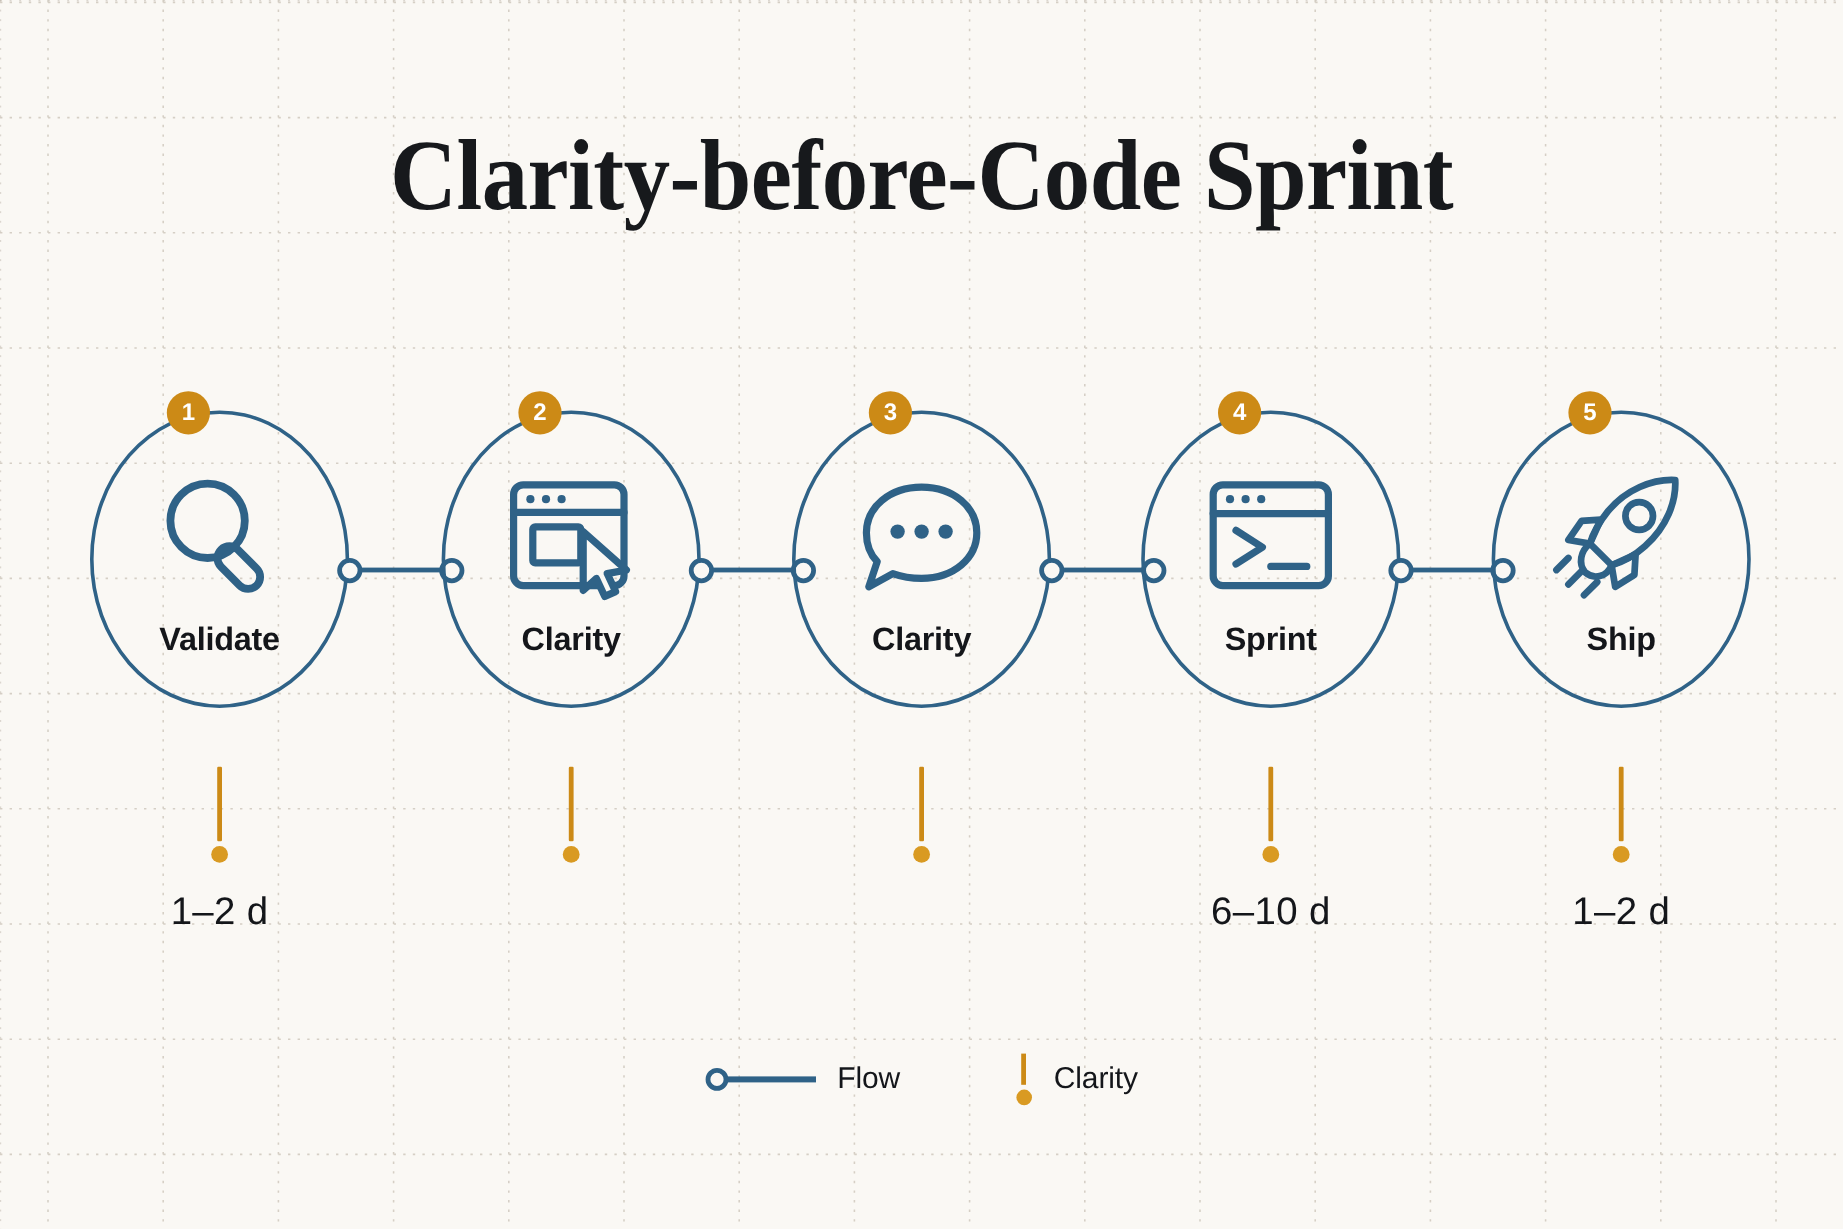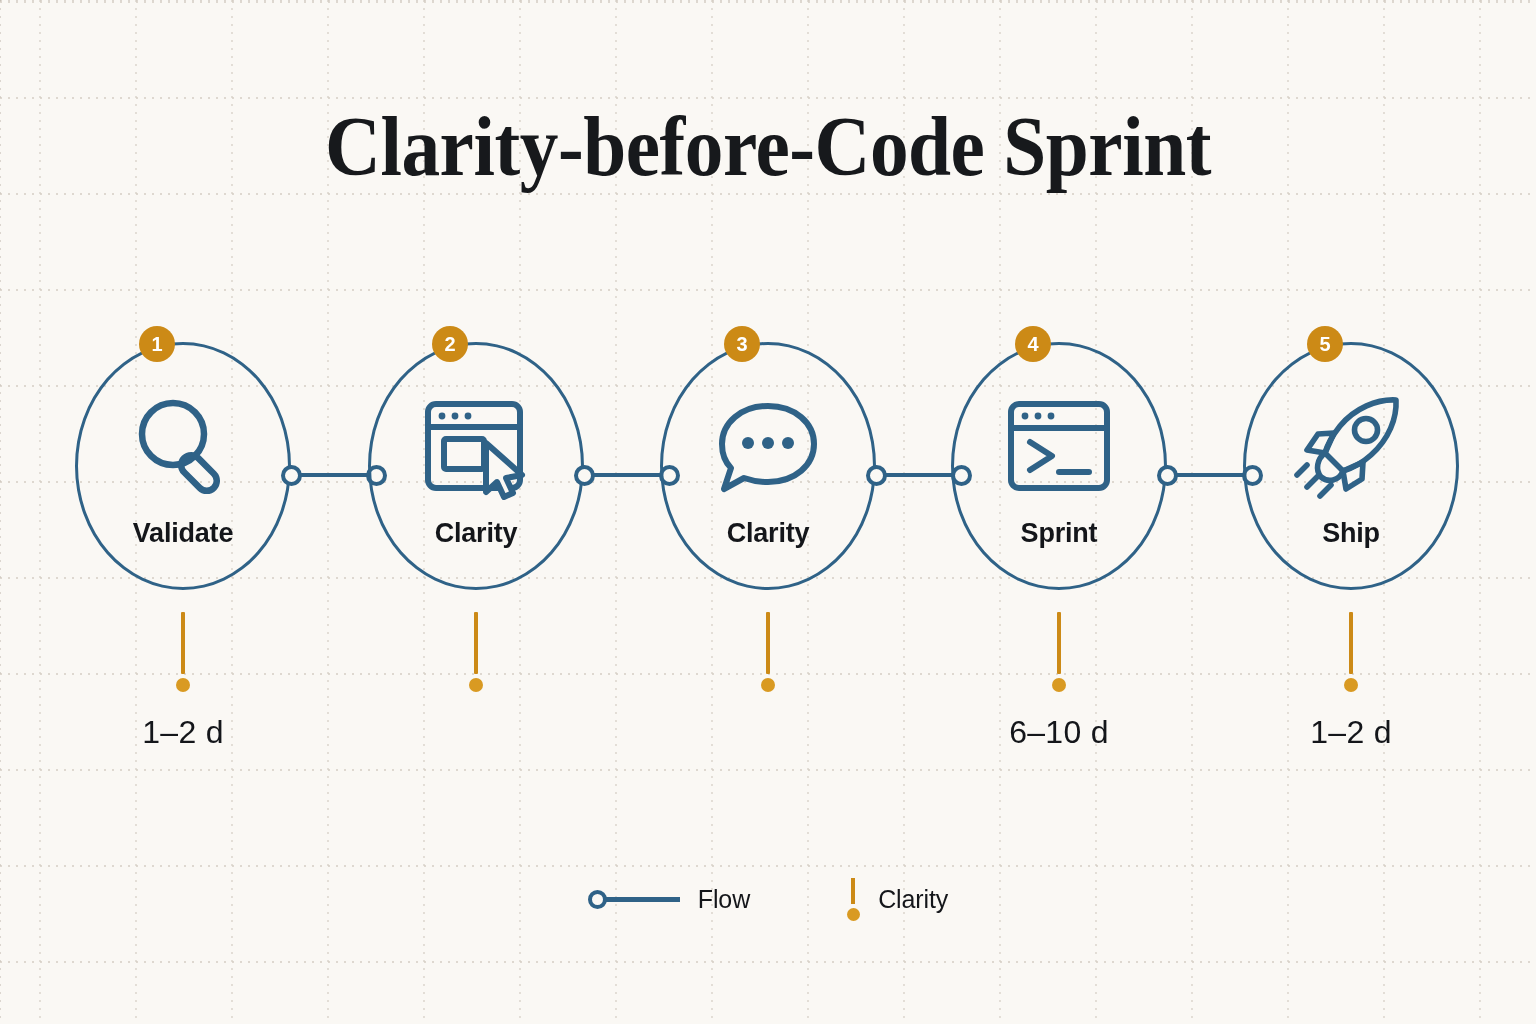--- a/index.html
+++ b/index.html
@@ -154,7 +154,7 @@
   
   .duration {
     position: absolute;
-    top: 612px;
+    top: 639px;
     width: 216px;
     text-align: center;
   }

